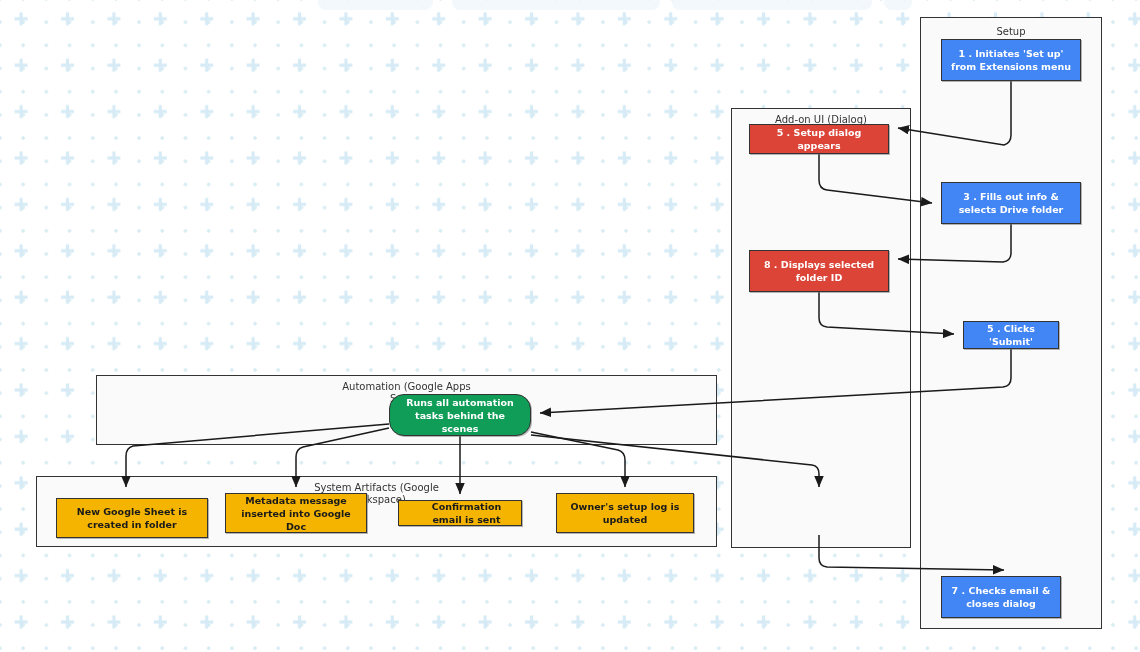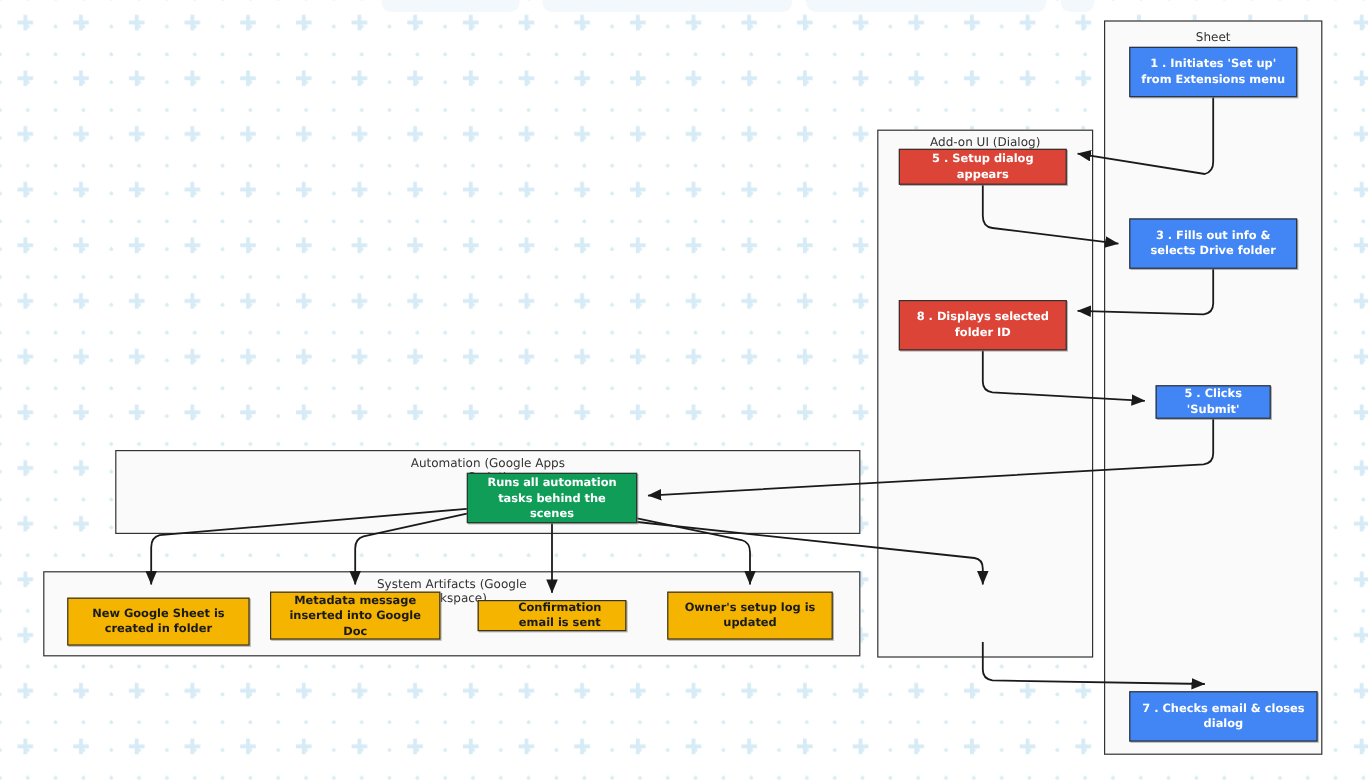--- a/index.html
+++ b/index.html
@@ -102,7 +102,7 @@
   </div>
 
   <div class="cluster" style="left:920px;top:17px;width:182px;height:612px;">
-    <div class="cluster-title" style="top:8px;">Sheet</div>
+    <div class="cluster-title" style="top:8px;">Setup</div>
   </div>
 
   <div class="cluster" style="left:731px;top:108px;width:180px;height:440px;padding-left:12px;">

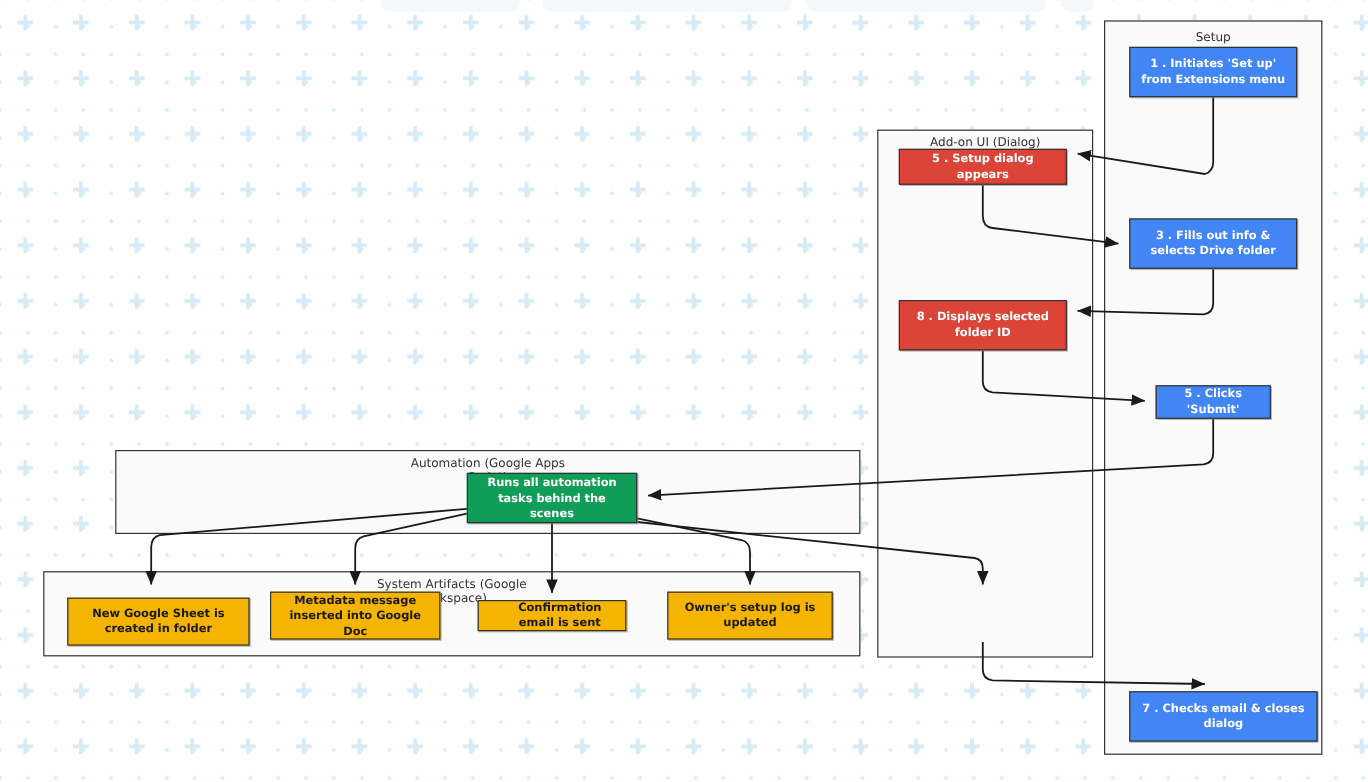--- a/index.html
+++ b/index.html
@@ -76,7 +76,7 @@
   }
   .node.blue   { background: #4285F4; color: #ffffff; }
   .node.red    { background: #DB4437; color: #ffffff; }
-  .node.green  { background: #0F9D58; color: #ffffff; }
+  .node.green  { background: #0F9D58; color: #ffffff; border-radius: 15px; }
   .node.orange { background: #F4B400; color: #1a1a1a; }
 </style>
 </head>

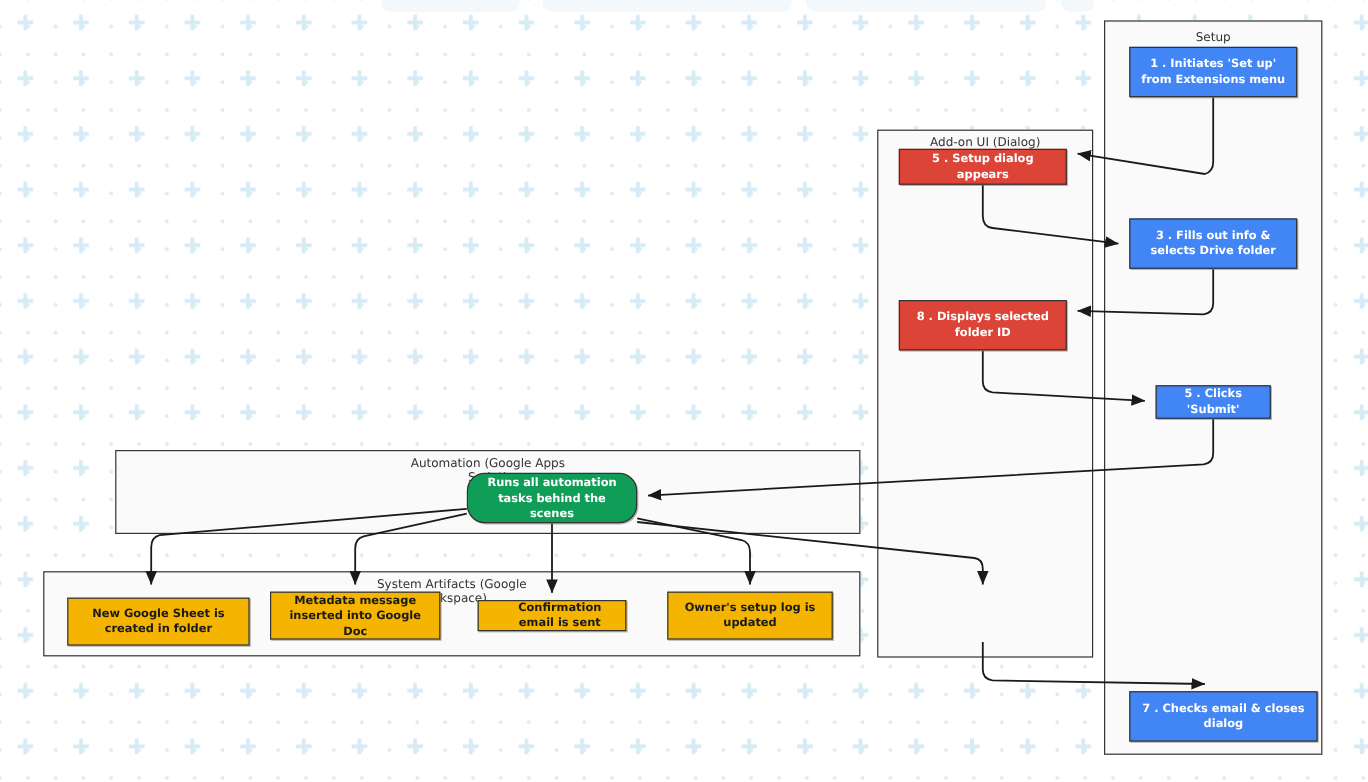--- a/index.html
+++ b/index.html
@@ -192,7 +192,7 @@
   </div>
 
 
-  <div class="node blue" style="left:941px;top:576px;width:157px;height:42px;">
+  <div class="node blue" style="left:941px;top:576px;width:120px;height:42px;">
     <span>7 . Checks email &amp; closes dialog</span>
   </div>
 

